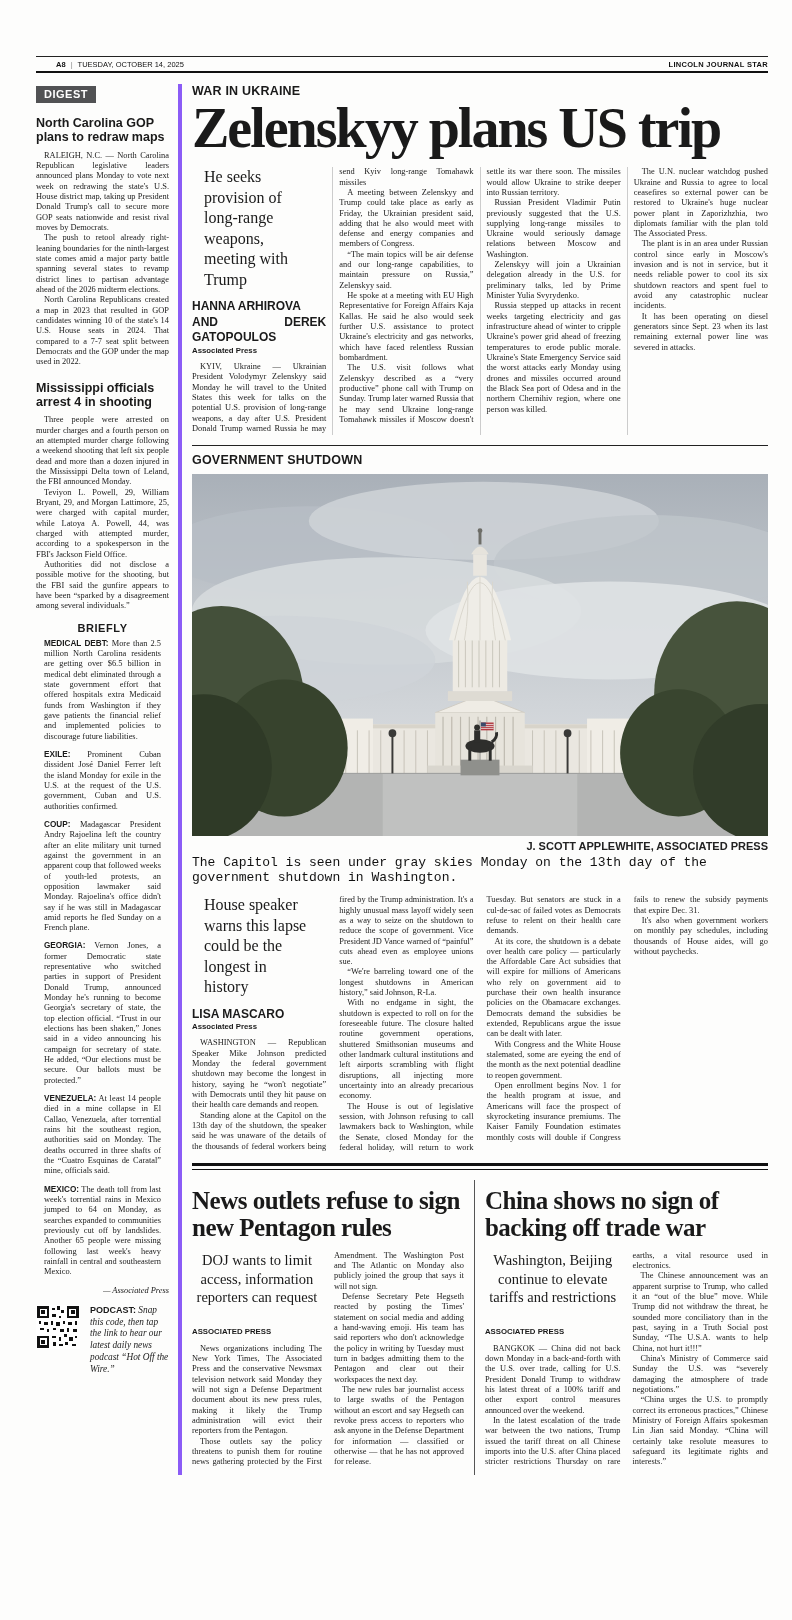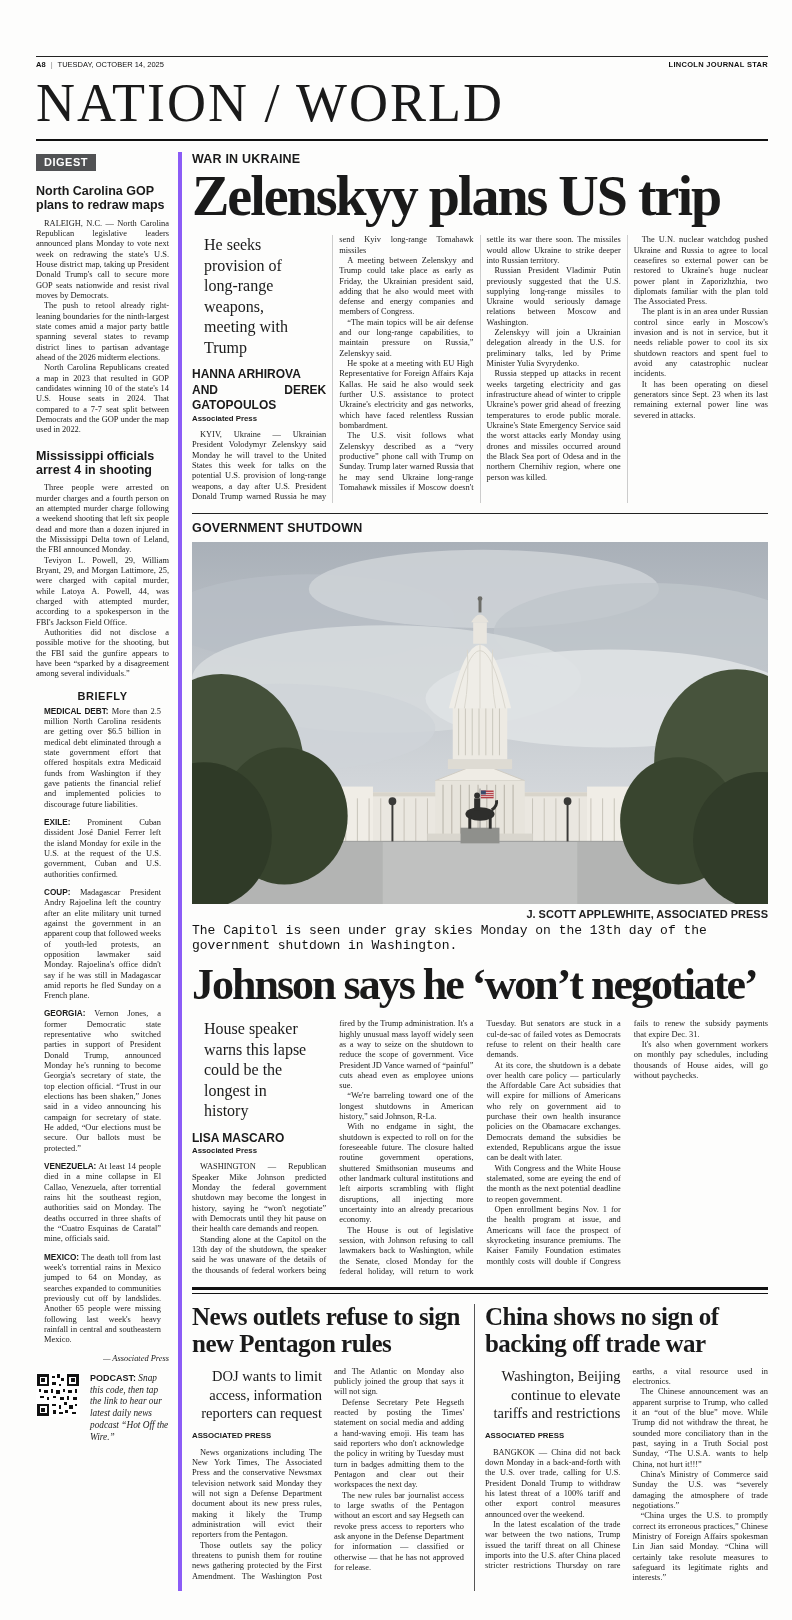--- a/index.html
+++ b/index.html
@@ -15,6 +15,7 @@
     display:flex; justify-content:space-between; align-items:center;
     font-family:"Liberation Sans", sans-serif; font-size:7.5px; color:#111;
     padding:3px 0 2px;
+    margin-left:20px;
   }
   .m-strip .edition { font-weight:bold; }
   .m-strip .sep { color:#888; margin:0 3px; }

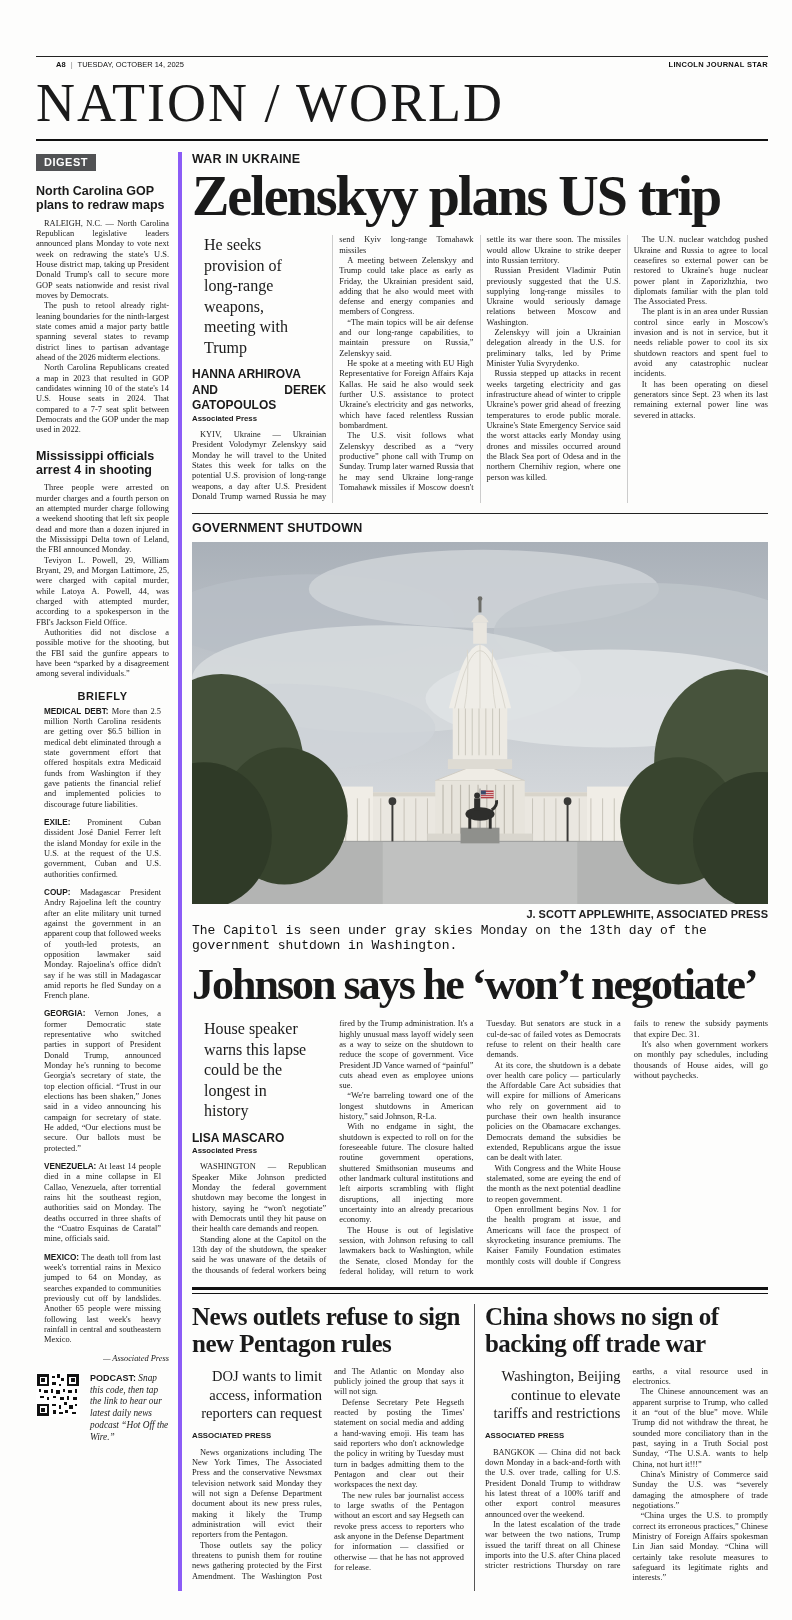--- a/index.html
+++ b/index.html
@@ -97,7 +97,6 @@
       </span>
       <span class="pub">LINCOLN JOURNAL STAR</span>
     </div>
-    <h1 class="section-title">NATION / WORLD</h1>
     <div class="m-rule-bottom"></div>
   </header>
 

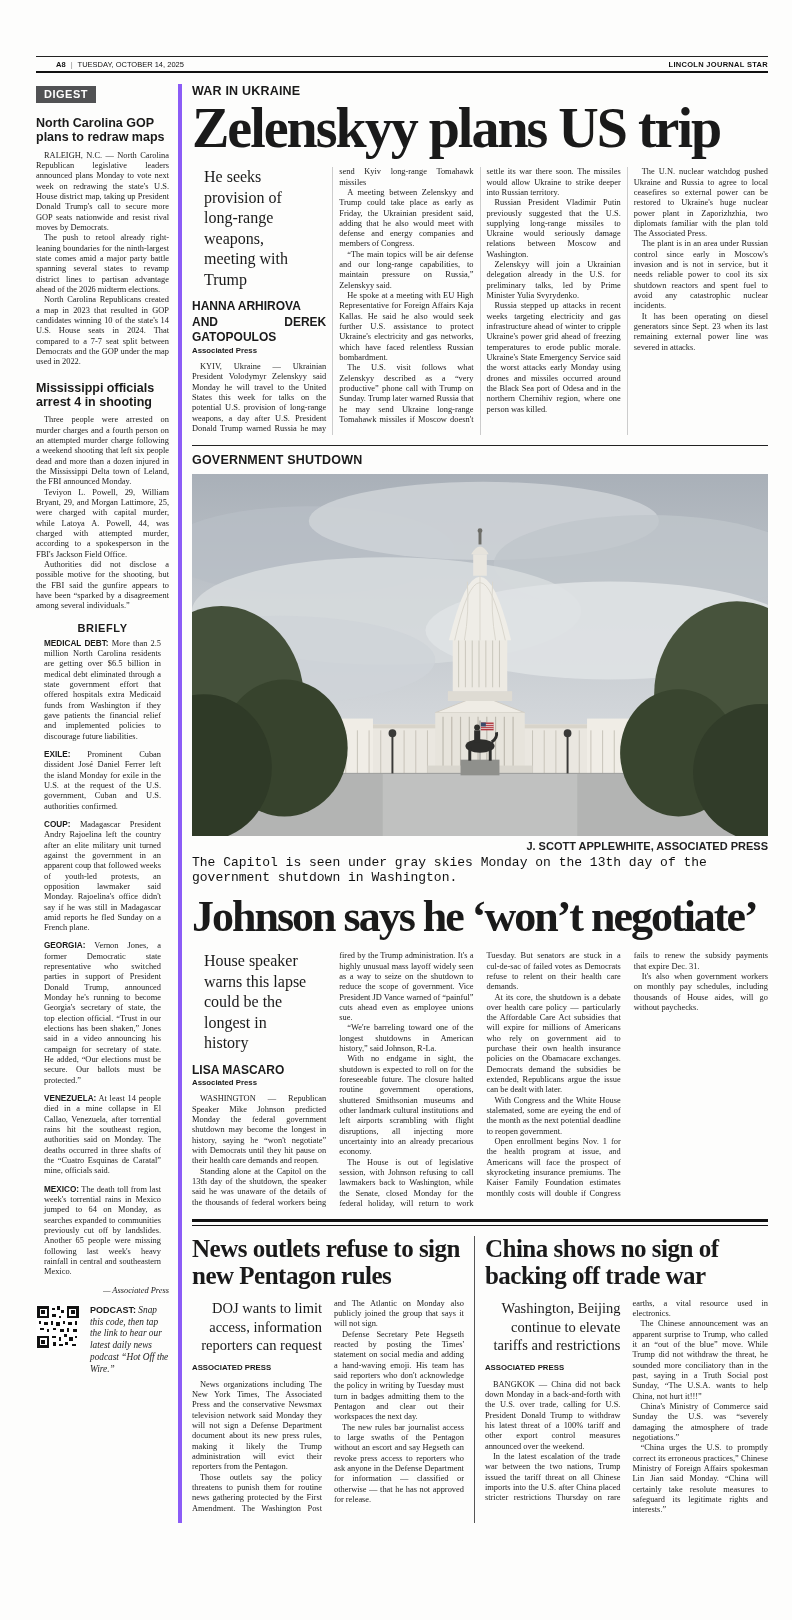--- a/index.html
+++ b/index.html
@@ -297,7 +297,6 @@
       </section>
 
       <article>
-        <h1 class="headline-lg">Johnson says he ‘won’t negotiate’</h1>
         <div class="cols cols4 johnson">
           <div class="col-header">
             <div class="subhead">House speaker warns this lapse could be the longest in history</div>

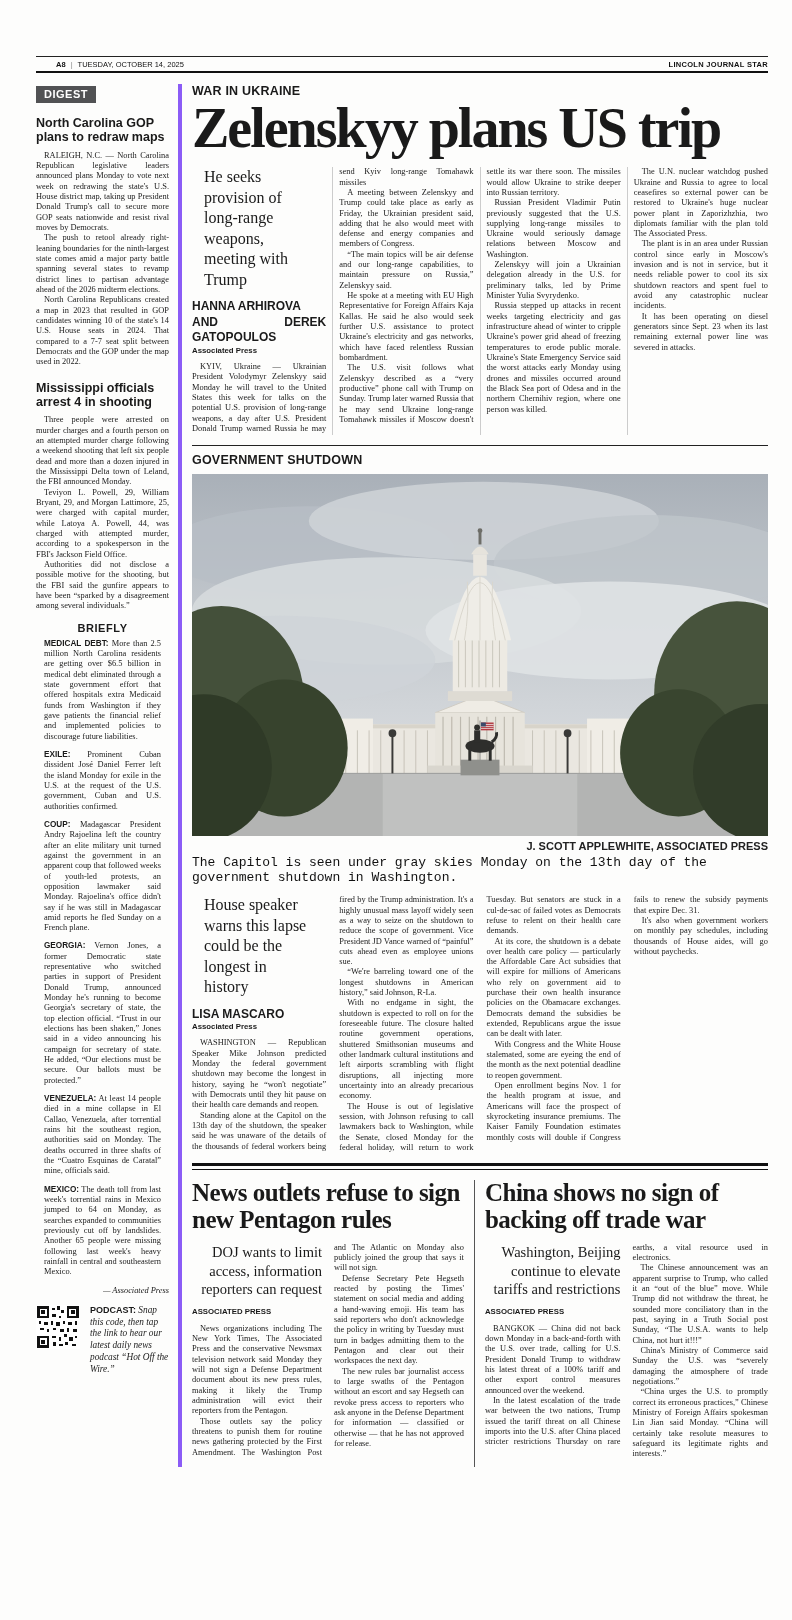--- a/index.html
+++ b/index.html
@@ -62,7 +62,7 @@
     font-weight:bold; font-size:44px; line-height:1; letter-spacing:-2px;
     margin:2px 0 12px; white-space:nowrap;
   }
-  .headline-md { font-weight:bold; font-size:25px; line-height:1.07; letter-spacing:-.5px; margin:0 0 9px; }
+  .headline-md { font-weight:bold; font-size:25px; line-height:1.07; letter-spacing:-.5px; margin:8px 0 9px; }
   .cols { column-fill:auto; overflow:hidden; text-align:justify; }
   .cols4 { column-count:4; column-gap:13px; column-rule:1px solid #cccccc; height:268px; font-size:9px; line-height:1.2; }
   .cols4.johnson { height:260px; font-size:9.8px; line-height:1.2; column-rule:none; }

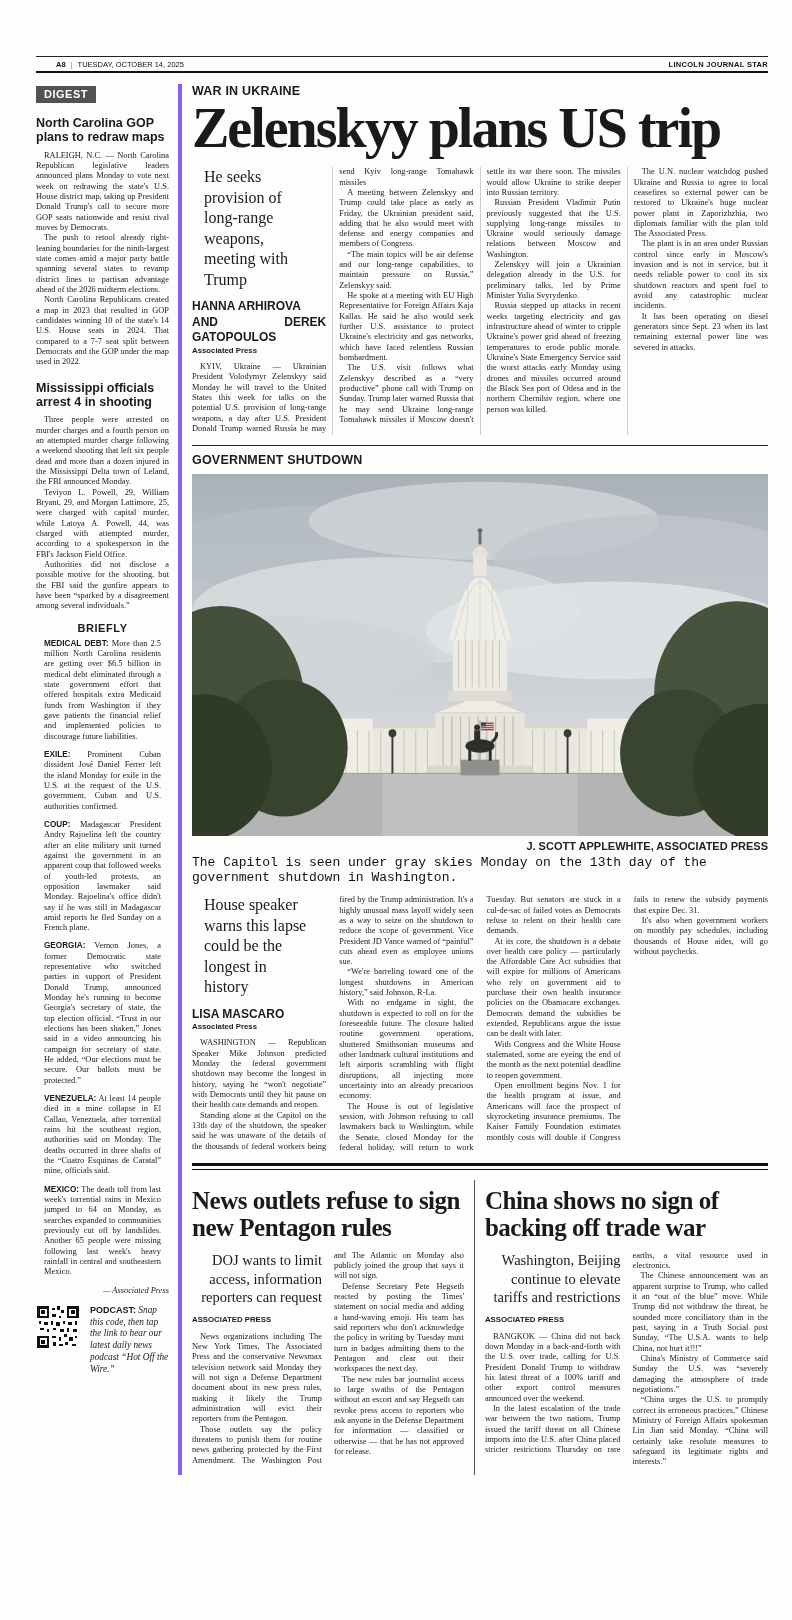--- a/index.html
+++ b/index.html
@@ -69,7 +69,7 @@
   .cols2 { column-count:2; column-gap:12px; height:224px; font-size:8.8px; line-height:1.23; }
   .col-header { break-inside:avoid; }
   .subhead { font-size:16px; line-height:1.28; margin:0 12px 9px; text-align:left; }
-  .subhead-md { font-size:14.5px; line-height:1.3; margin:0 0 8px; text-align:right; }
+  .subhead-md { font-size:14.5px; line-height:1.3; margin:0 0 20px; text-align:center; }
   .byline { font-family:"Liberation Sans", sans-serif; font-weight:bold; font-size:12px; line-height:1.3; }
   .byline-org { font-family:"Liberation Sans", sans-serif; font-weight:bold; font-size:7.8px; margin-bottom:7px; }
   .section-rule { border-top:1px solid #222; margin:10px 0 7px; }

